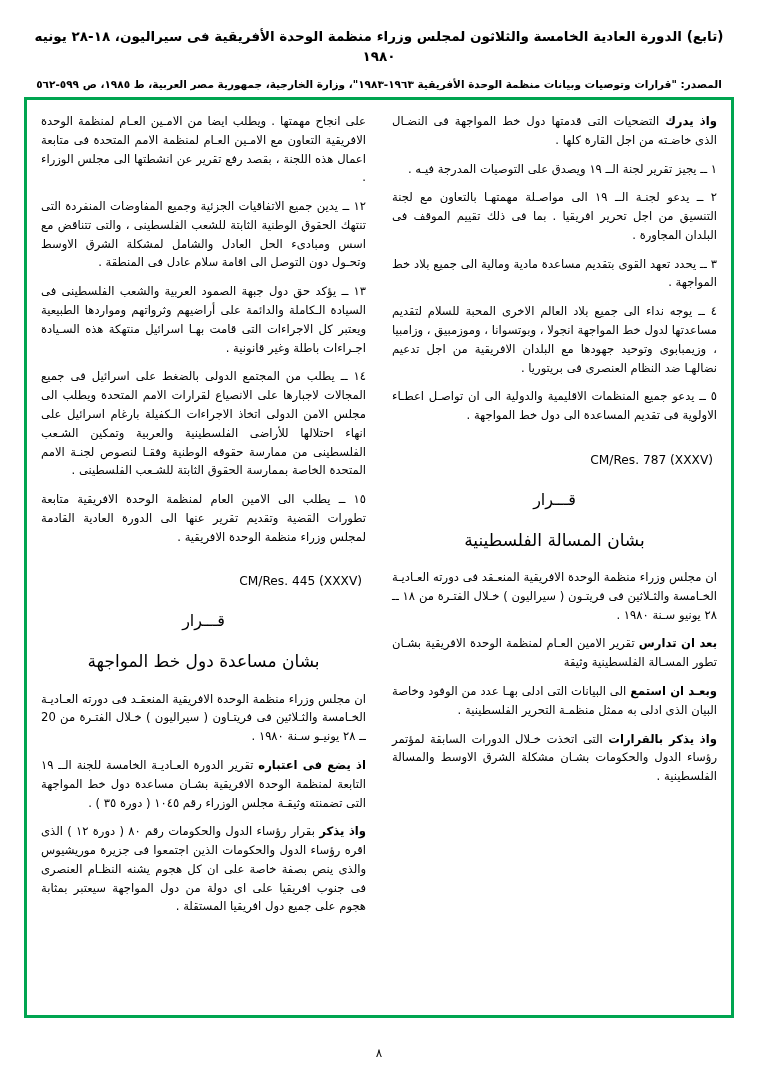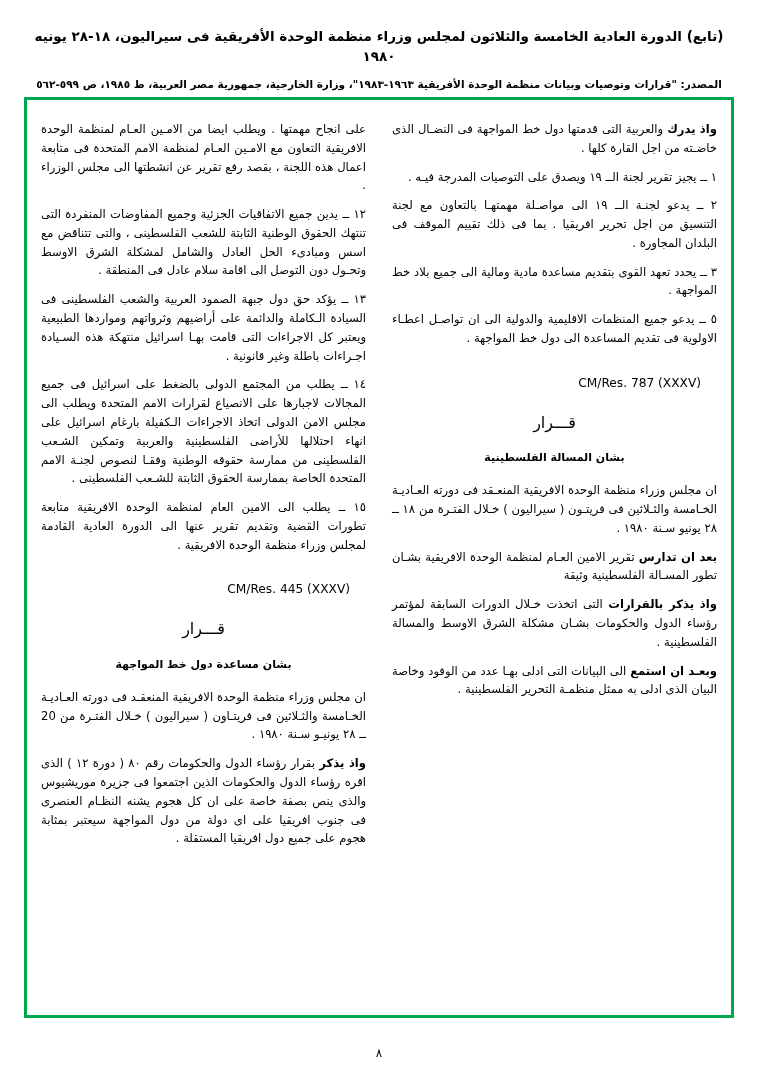--- a/index.html
+++ b/index.html
@@ -66,7 +66,7 @@
     text-justify: inter-word;
   }
   p.para {
-    margin: 8px 0 10px 0;
+    margin: 0 0 10px 0;
     text-indent: 0;
   }
   .bold-lead {

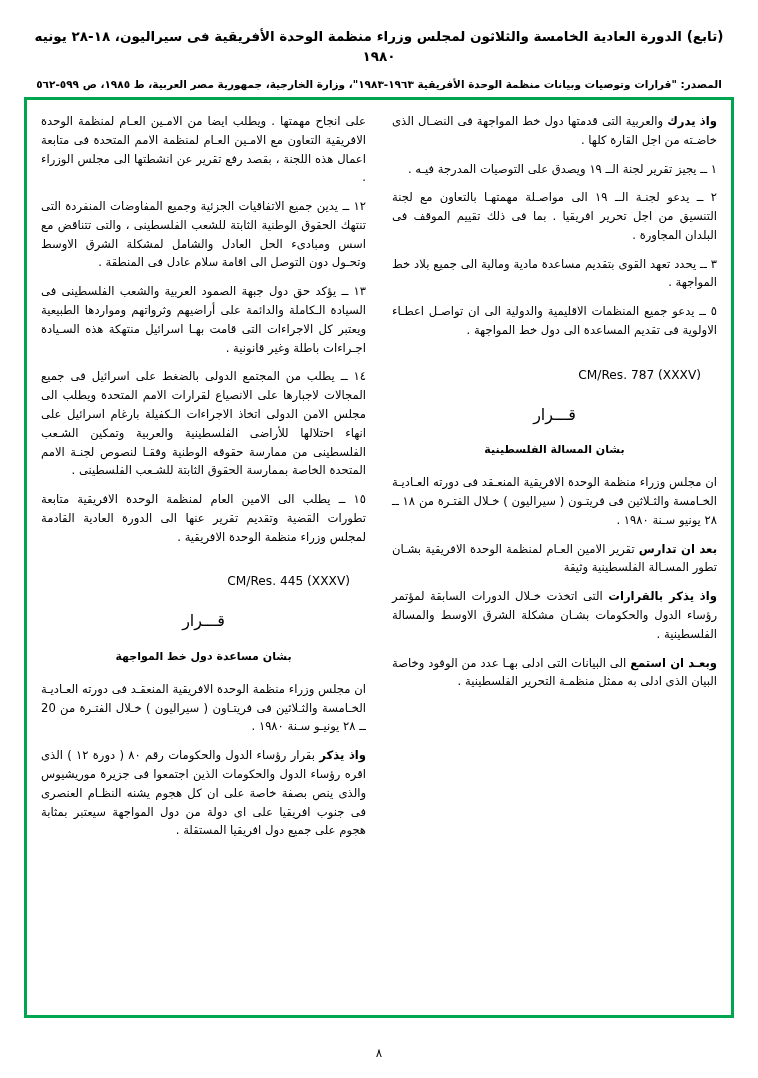--- a/index.html
+++ b/index.html
@@ -126,7 +126,7 @@
 
         <p class="para">
           <span class="bold-lead">واذ يدرك</span>
-          <span>والعربية التى قدمتها دول خط المواجهة فى النضـال الذى خاضـته من اجل القارة كلها .</span>
+          <span>التضحيات التى قدمتها دول خط المواجهة فى النضـال الذى خاضـته من اجل القارة كلها .</span>
         </p>
 
         <p class="para">١ ــ يجيز تقرير لجنة الــ ١٩ ويصدق على التوصيات المدرجة فيـه .</p>

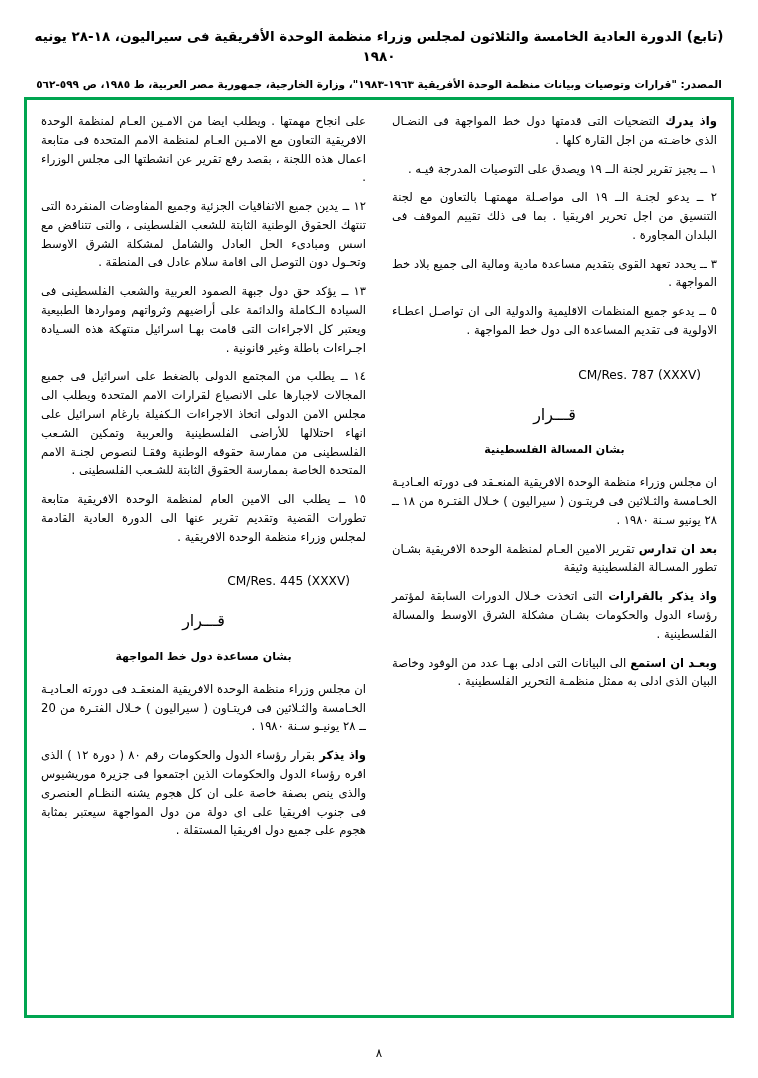--- a/index.html
+++ b/index.html
@@ -132,6 +132,7 @@
         <p class="para">١ ــ يجيز تقرير لجنة الــ ١٩ ويصدق على التوصيات المدرجة فيـه .</p>
         <p class="para">٢ ــ يدعو لجنـة الــ ١٩ الى مواصـلة مهمتهـا بالتعاون مع لجنة التنسيق من اجل تحرير افريقيا . بما فى ذلك تقييم الموقف فى البلدان المجاورة .</p>
         <p class="para">٣ ــ يحدد تعهد القوى بتقديم مساعدة مادية ومالية الى جميع بلاد خط المواجهة .</p>
+        <p class="para">٤ ــ يوجه نداء الى جميع بلاد العالم الاخرى المحبة للسلام لتقديم مساعدتها لدول خط المواجهة انجولا ، وبوتسوانا ، وموزمبيق ، وزامبيا ، وزيمبابوى وتوحيد جهودها مع البلدان الافريقية من اجل تدعيم نضالهـا ضد النظام العنصرى فى بريتوريا .</p>
         <p class="para">٥ ــ يدعو جميع المنظمات الاقليمية والدولية الى ان تواصـل اعطـاء الاولوية فى تقديم المساعدة الى دول خط المواجهة .</p>
 
         <div class="res-id">

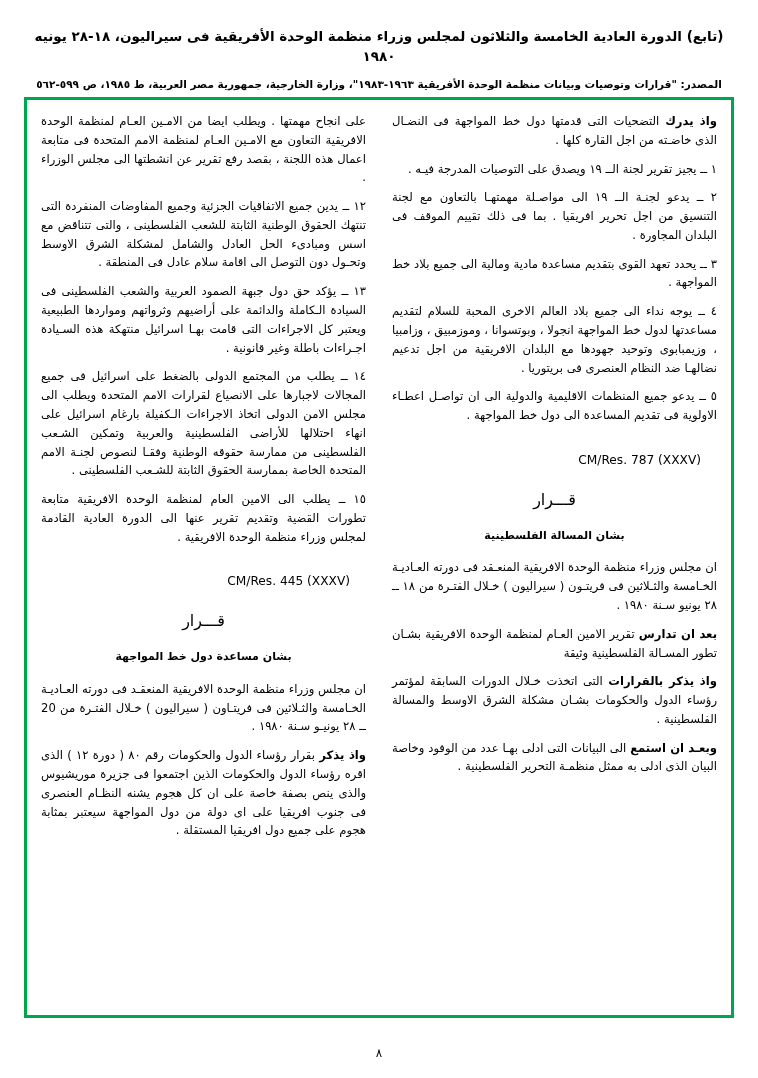--- a/index.html
+++ b/index.html
@@ -73,7 +73,7 @@
     font-weight: bold;
   }
   .res-id {
-    margin: 26px 16px 16px 0;
+    margin: 26px 4px 16px 0;
     font-size: 12.2px;
     text-align: right;
     direction: ltr;

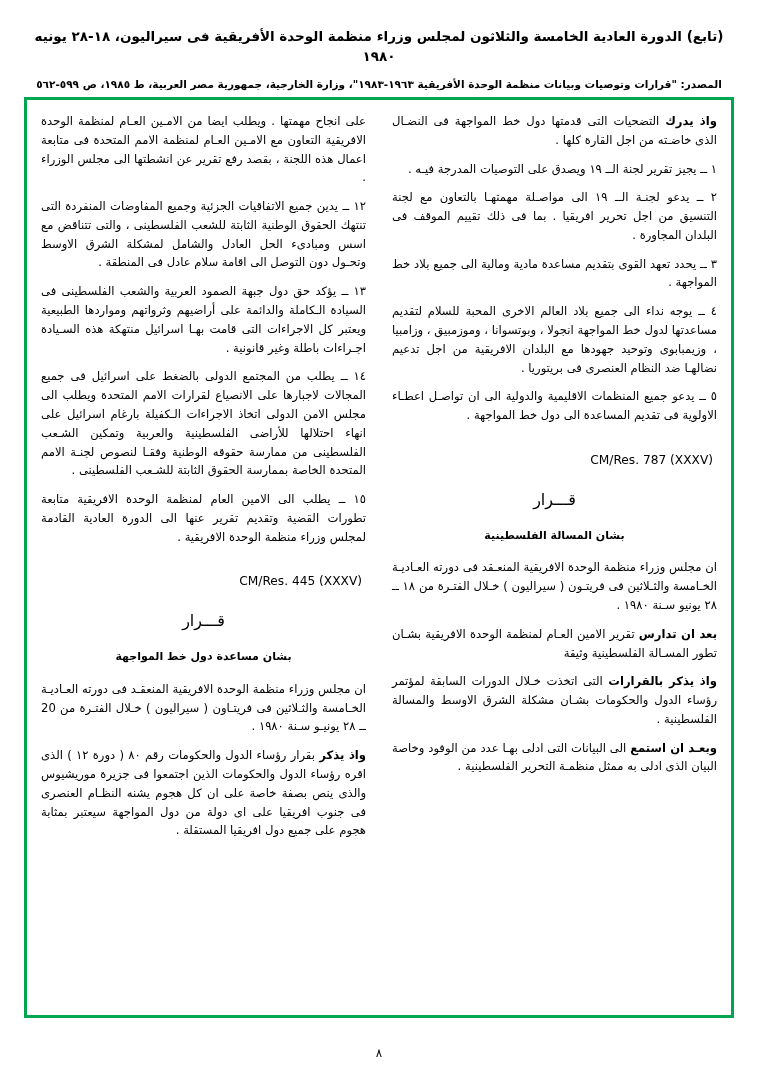--- a/index.html
+++ b/index.html
@@ -89,8 +89,8 @@
     text-align: center;
   }
   .subject {
-    font-size: 11px;
-    font-weight: bold;
+    font-size: 17px;
+    font-weight: normal;
     text-align: center;
     margin: 0 0 14px 0;
   }

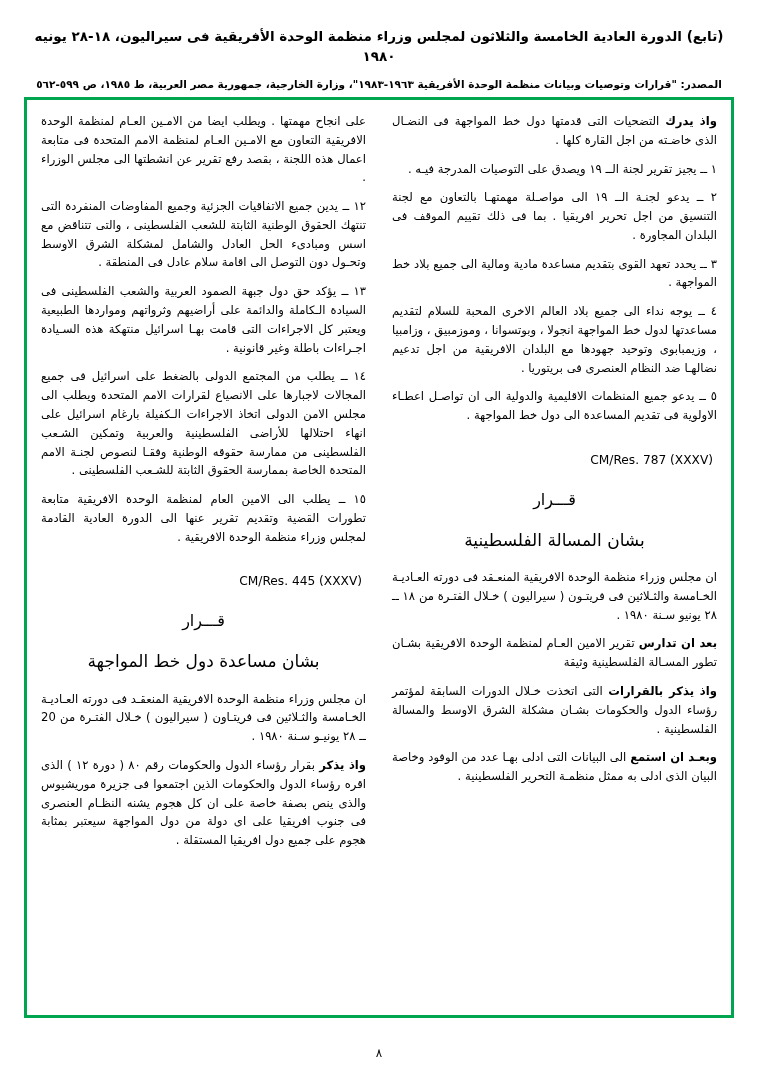--- a/index.html
+++ b/index.html
@@ -150,13 +150,13 @@
         </p>
 
         <p class="para">
-          <span class="bold-lead">واذ يذكر بالقرارات</span>
-          <span>التى اتخذت خـلال الدورات السابقة لمؤتمر رؤساء الدول والحكومات بشـان مشكلة الشرق الاوسط والمسالة الفلسطينية .</span>
+          <span class="bold-lead">وبعـد ان استمع</span>
+          <span>الى البيانات التى ادلى بهـا عدد من الوفود وخاصة البيان الذى ادلى به ممثل منظمـة التحرير الفلسطينية .</span>
         </p>
 
         <p class="para">
-          <span class="bold-lead">وبعـد ان استمع</span>
-          <span>الى البيانات التى ادلى بهـا عدد من الوفود وخاصة البيان الذى ادلى به ممثل منظمـة التحرير الفلسطينية .</span>
+          <span class="bold-lead">واذ يذكر بالقرارات</span>
+          <span>التى اتخذت خـلال الدورات السابقة لمؤتمر رؤساء الدول والحكومات بشـان مشكلة الشرق الاوسط والمسالة الفلسطينية .</span>
         </p>
 
 

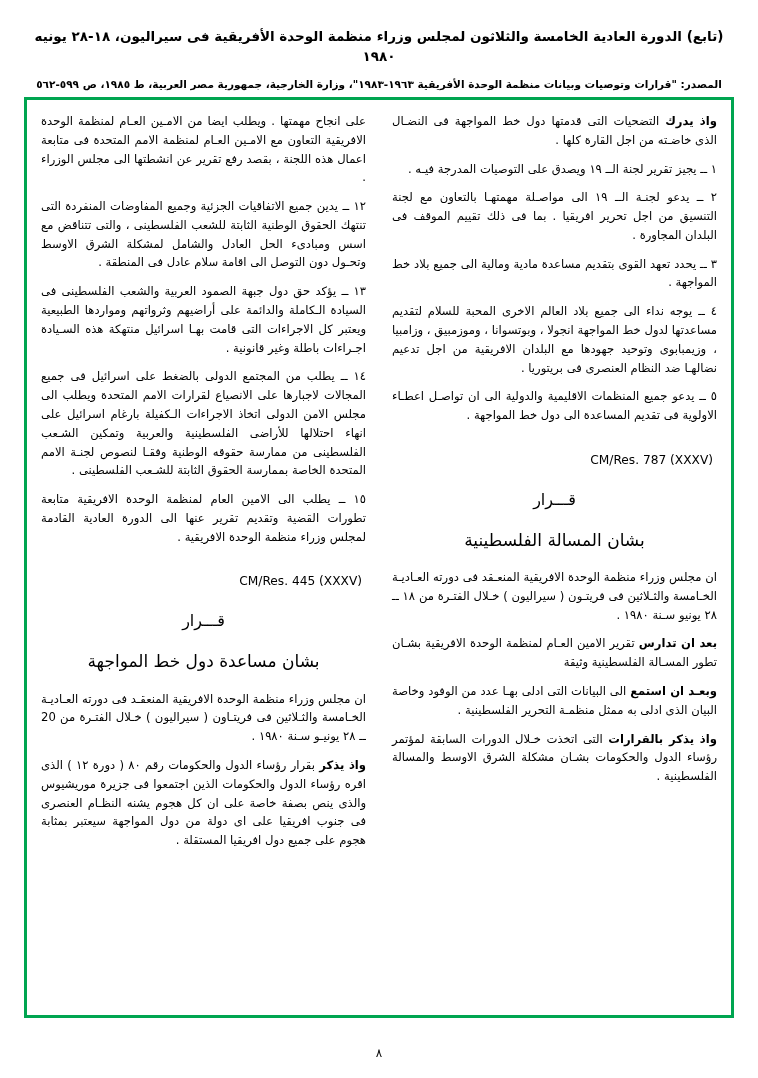--- a/index.html
+++ b/index.html
@@ -179,6 +179,10 @@
 
         <p class="para">ان مجلس وزراء منظمة الوحدة الافريقية المنعقـد فى دورته العـاديـة الخـامسة والثـلاثين فى فريتـاون ( سيراليون ) خـلال الفتـرة من 20 ــ ٢٨ يونيـو سـنة ١٩٨٠ .</p>
 
+        <p class="para">
+          <span class="bold-lead">اذ يضع فى اعتباره</span>
+          <span>تقرير الدورة العـاديـة الخامسة للجنة الــ ١٩ التابعة لمنظمة الوحدة الافريقية بشـان مساعدة دول خط المواجهة التى تضمنته وثيقـة مجلس الوزراء رقم ١٠٤٥ ( دورة ٣٥ ) .</span>
+        </p>
 
         <p class="para">
           <span class="bold-lead">واذ يذكر</span>

